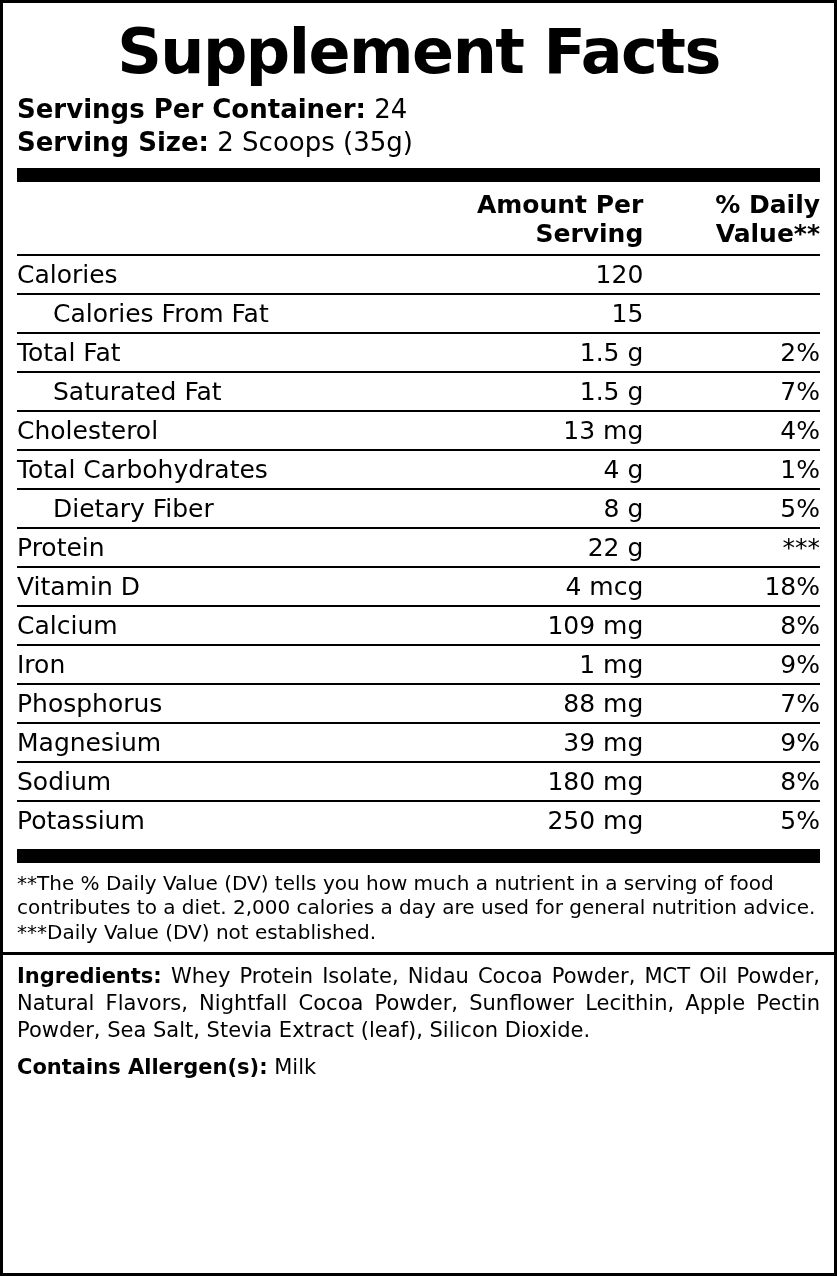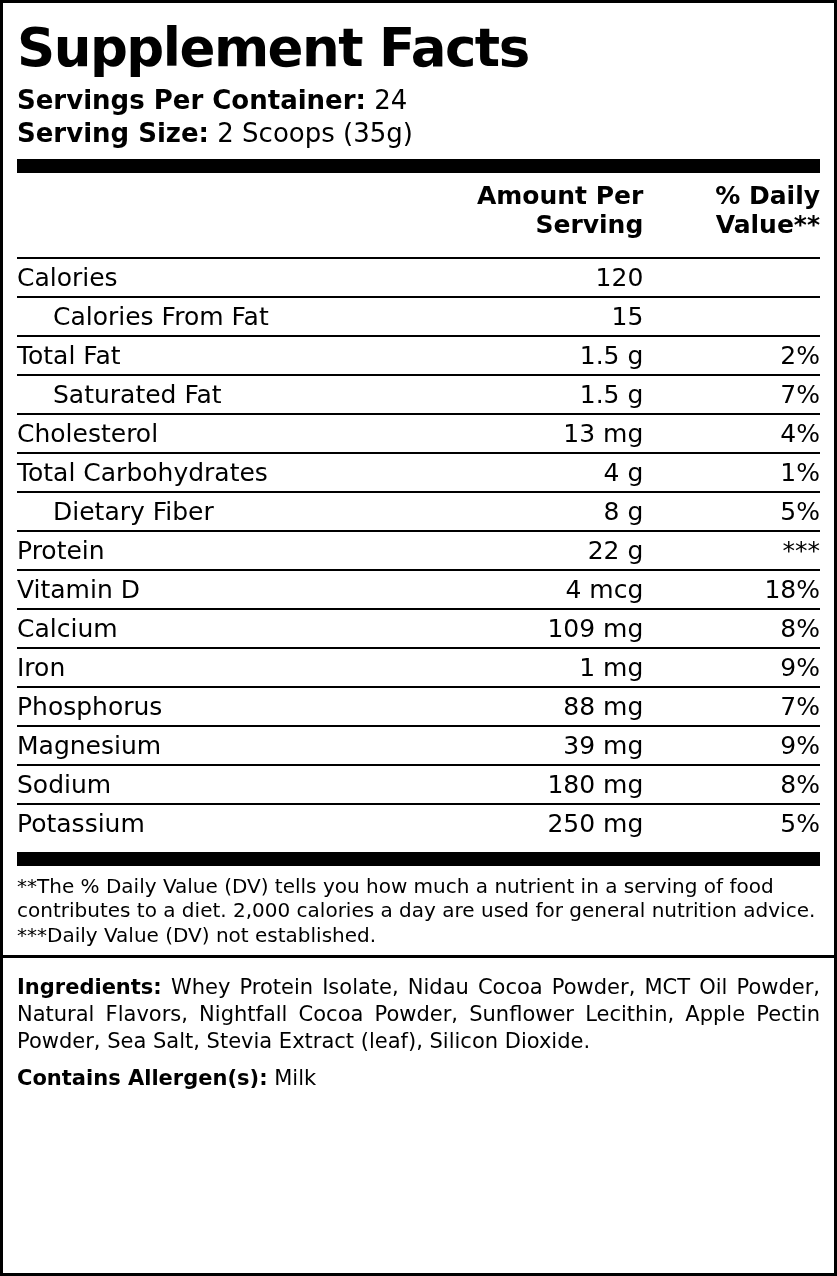--- a/index.html
+++ b/index.html
@@ -23,10 +23,11 @@
     flex-direction: column;
   }
   .title {
-    font-size: 53px;
+    font-size: 62px;
     font-weight: bold;
     letter-spacing: -1.5px;
     line-height: 1.0;
+    text-align: center;
     margin: 8px 0 10px 0;
     white-space: nowrap;
   }

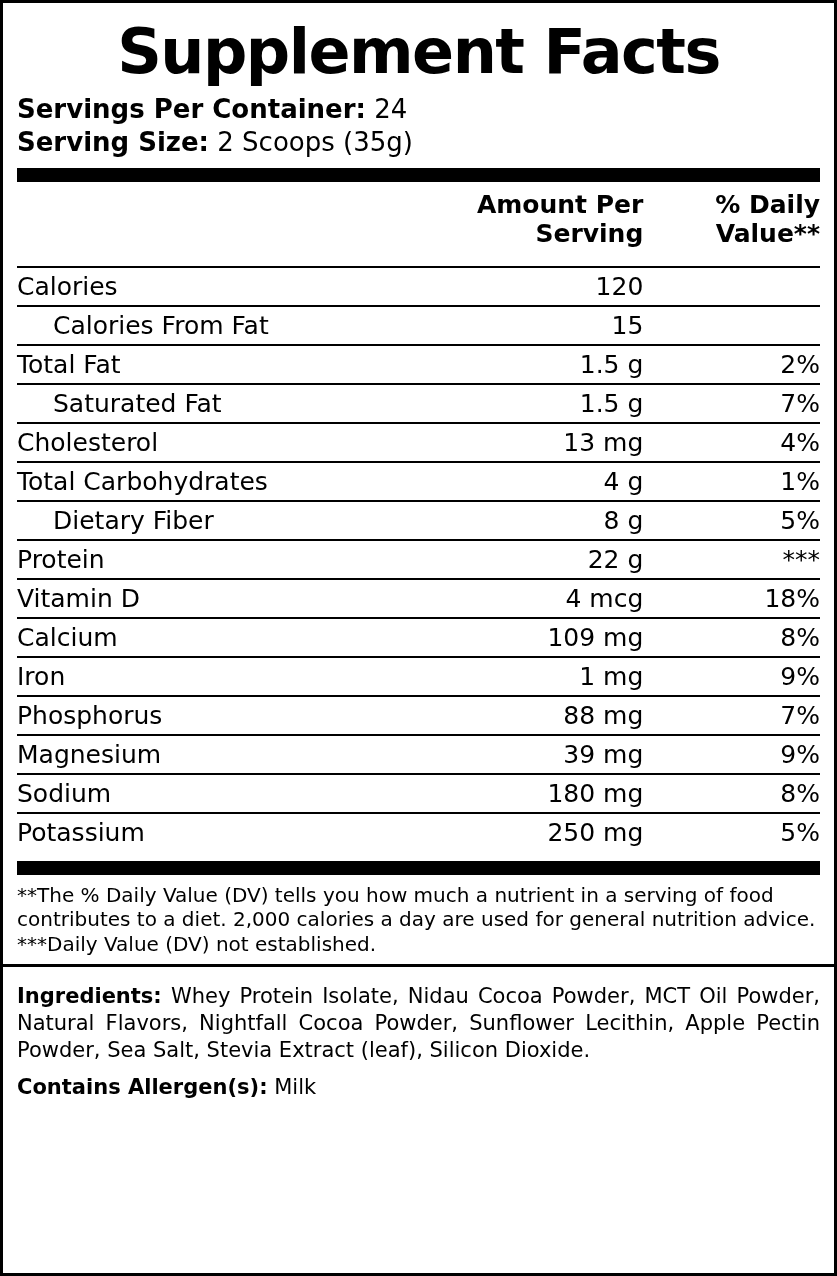--- a/index.html
+++ b/index.html
@@ -55,7 +55,7 @@
   table.facts thead th {
     font-weight: bold;
     font-size: 25px;
-    padding-bottom: 18px;
+    padding-bottom: 6px;
     padding-top: 8px;
   }
   .col-name { text-align: left; width: 47%; }

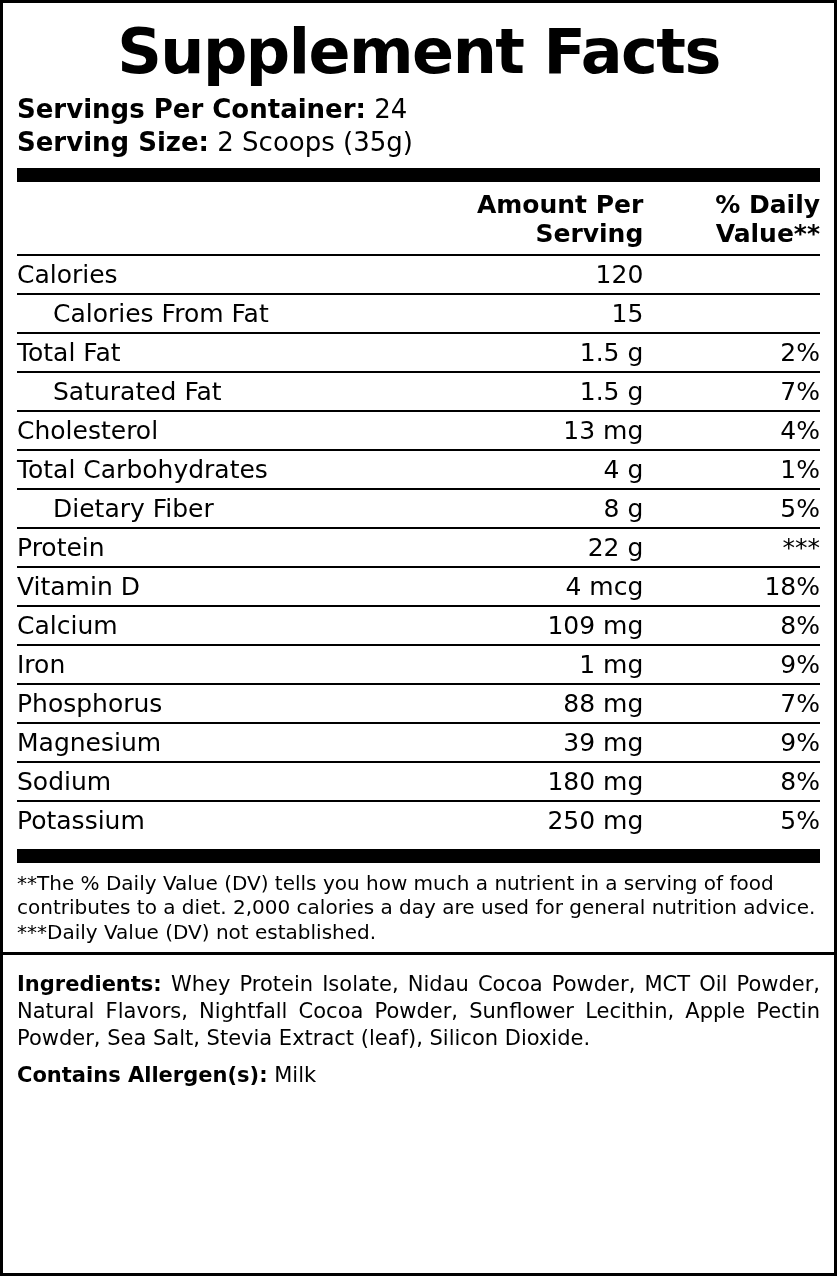--- a/index.html
+++ b/index.html
@@ -72,7 +72,7 @@
   .ingredients-box {
     border-top: 3px solid #000;
     margin: 8px -14px 0 -14px;
-    padding: 16px 14px 6px 14px;
+    padding: 8px 14px 6px 14px;
     font-size: 21px;
     line-height: 1.28;
   }

